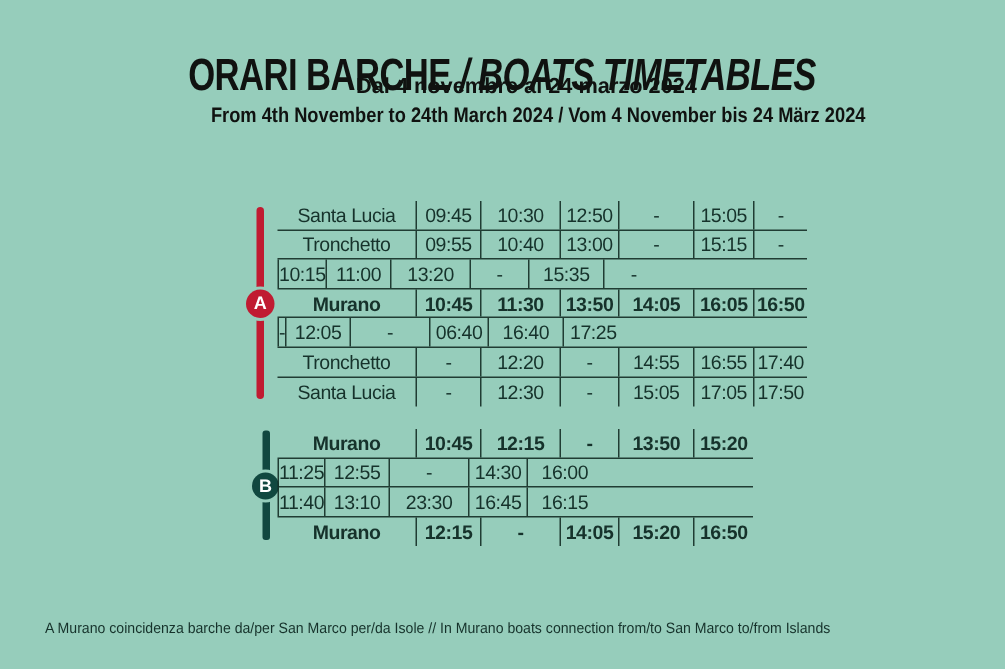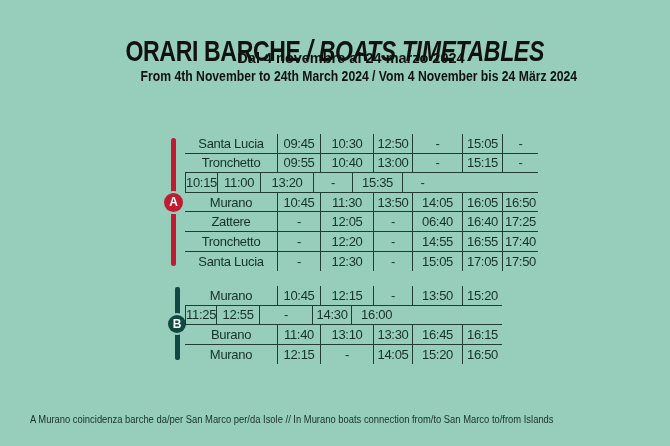--- a/index.html
+++ b/index.html
@@ -48,7 +48,7 @@
   .tt-row .cell:nth-child(5){width:50px;}
   .tt-row .cell:nth-child(6){width:40px;}
   .tt-row .cell:nth-child(7){width:36px;}
-  .tt-row.bold .cell{font-weight:400;}
+  .tt-row.bold .cell{font-weight:700;}
 
   
   .footer-note{

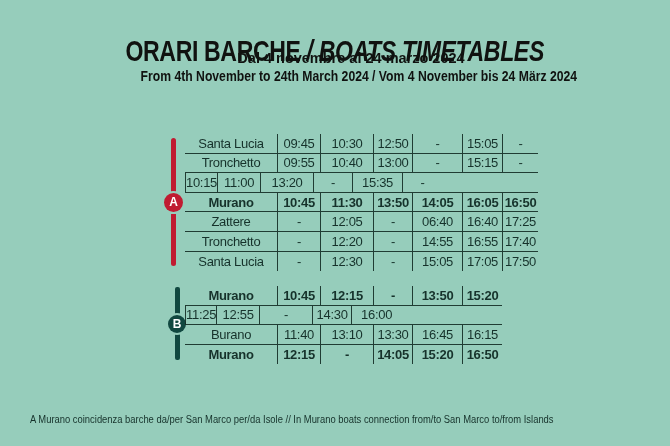--- a/index.html
+++ b/index.html
@@ -112,7 +112,6 @@
         <span class="cell time">16:50</span>
       </div>
       <div class="tt-row">
-        <span class="cell station">Zattere</span>
         <span class="cell time">-</span>
         <span class="cell time">12:05</span>
         <span class="cell time">-</span>

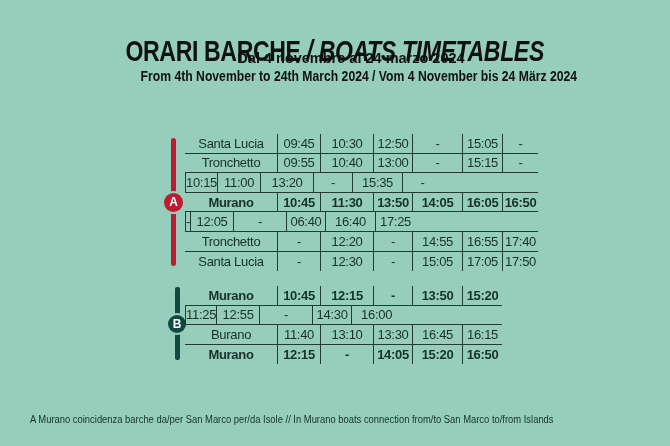--- a/index.html
+++ b/index.html
@@ -158,7 +158,6 @@
         <span class="cell time">16:00</span>
       </div>
       <div class="tt-row">
-        <span class="cell station">Burano</span>
         <span class="cell time">11:40</span>
         <span class="cell time">13:10</span>
         <span class="cell time">13:30</span>

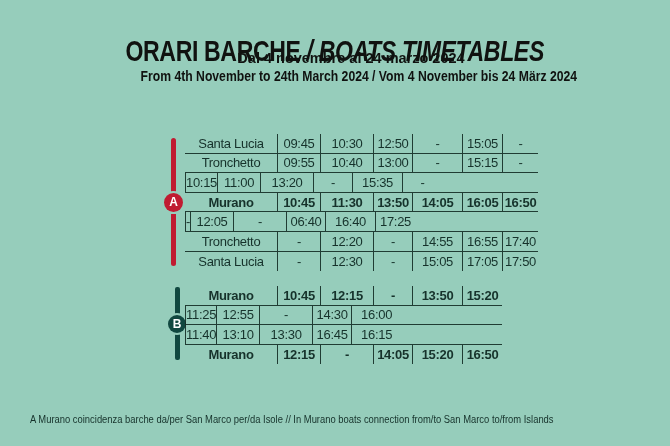--- a/index.html
+++ b/index.html
@@ -160,7 +160,7 @@
       <div class="tt-row">
         <span class="cell time">11:40</span>
         <span class="cell time">13:10</span>
-        <span class="cell time">13:30</span>
+        <span class="cell time">23:30</span>
         <span class="cell time">16:45</span>
         <span class="cell time">16:15</span>
       </div>

